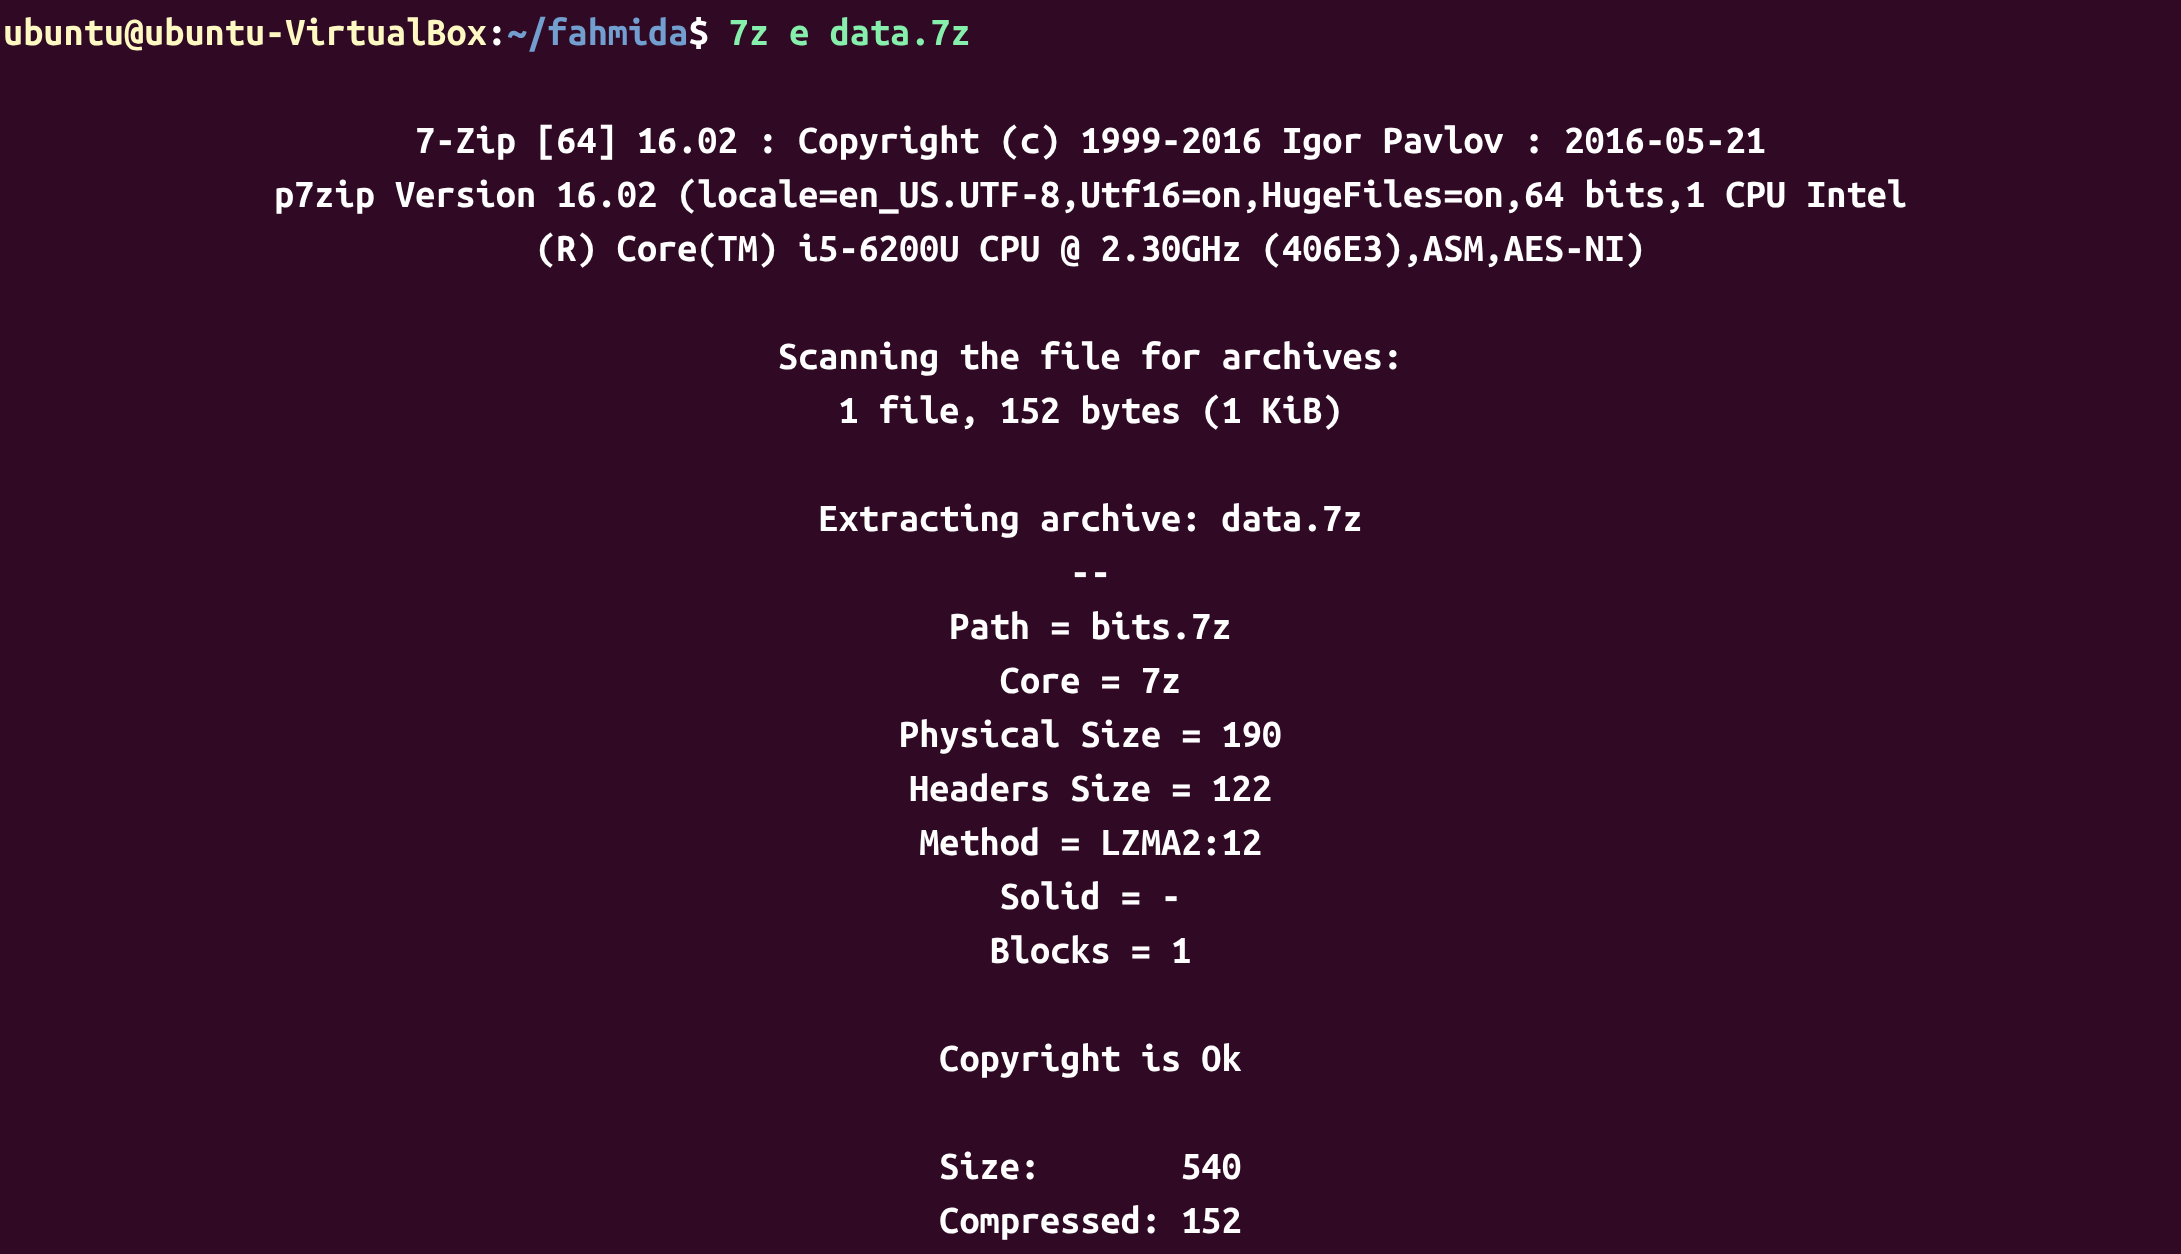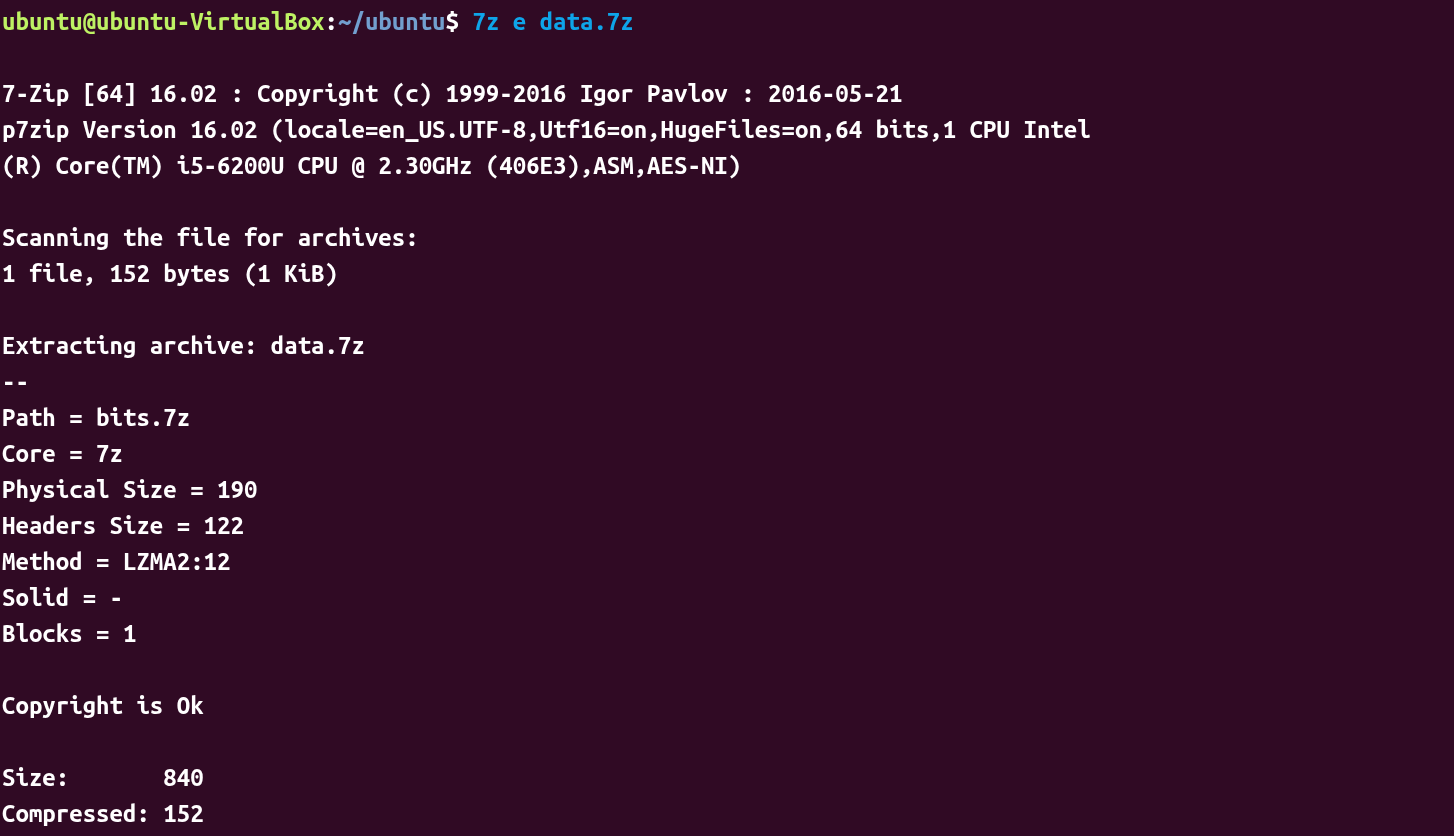--- a/index.html
+++ b/index.html
@@ -20,7 +20,7 @@
       font-weight: bold;
     }
     .prompt-user {
-      color: #bef264;
+      color: #fef9c3;
     }
     .prompt-sep {
       color: #ffffff;

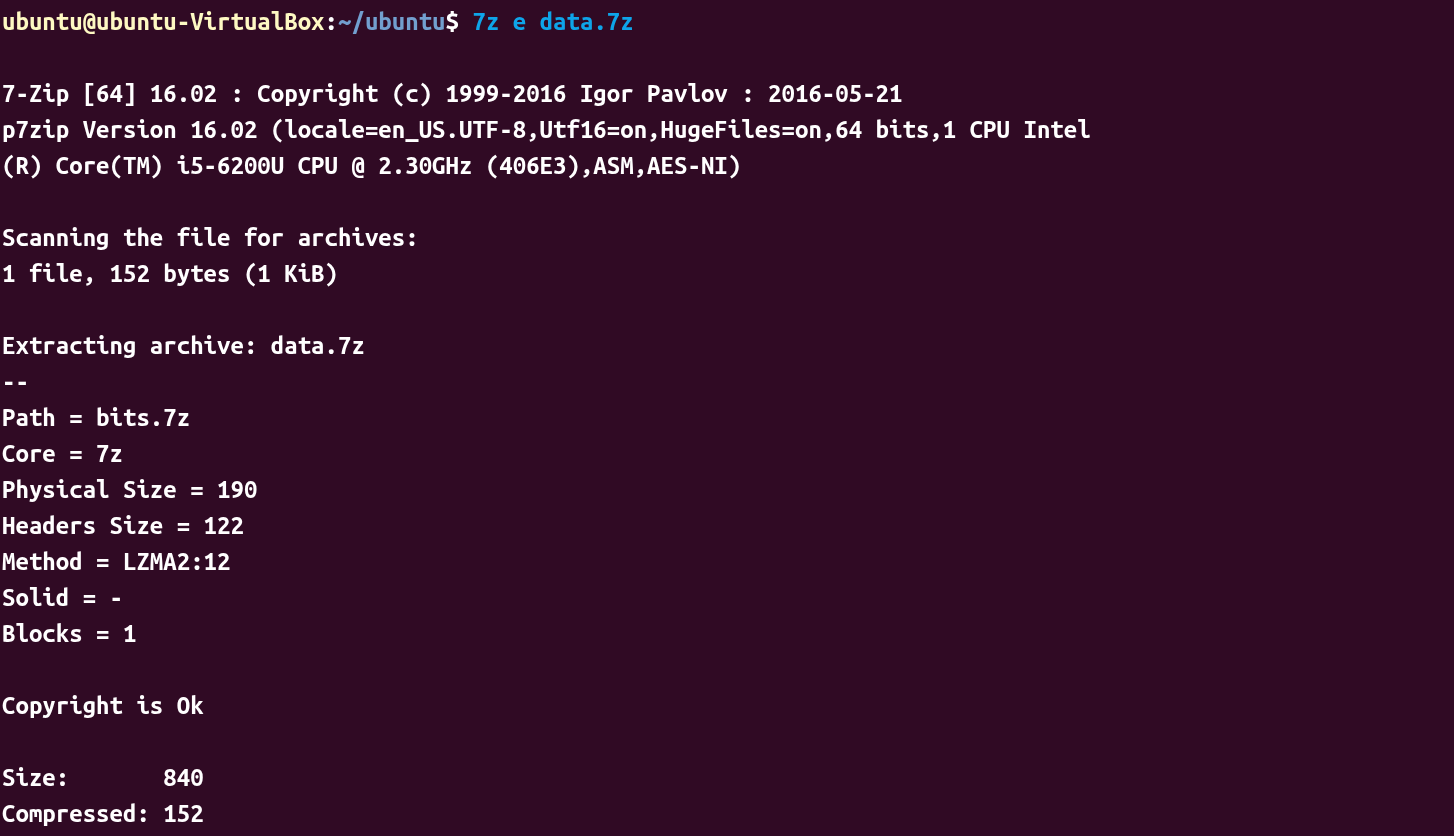--- a/index.html
+++ b/index.html
@@ -45,7 +45,7 @@
 </head>
 <body>
 
-<div class="terminal-line"><span class="prompt-user">ubuntu@ubuntu-VirtualBox</span><span class="prompt-sep">:</span><span class="prompt-path">~</span><span class="prompt-path">/ubuntu</span><span class="prompt-dollar">$</span><span class="command"> 7z e data.7z</span></div>
+<div class="terminal-line"><span class="prompt-user">ubuntu@ubuntu-VirtualBox</span><span class="prompt-sep">:</span><span class="prompt-path">~</span><span class="prompt-path">/fahmida</span><span class="prompt-dollar">$</span><span class="command"> 7z e data.7z</span></div>
 <div class="output">&nbsp;</div>
 <div class="output">7-Zip [64] 16.02 : Copyright (c) 1999-2016 Igor Pavlov : 2016-05-21</div>
 <div class="output">p7zip Version 16.02 (locale=en_US.UTF-8,Utf16=on,HugeFiles=on,64 bits,1 CPU Intel</div>

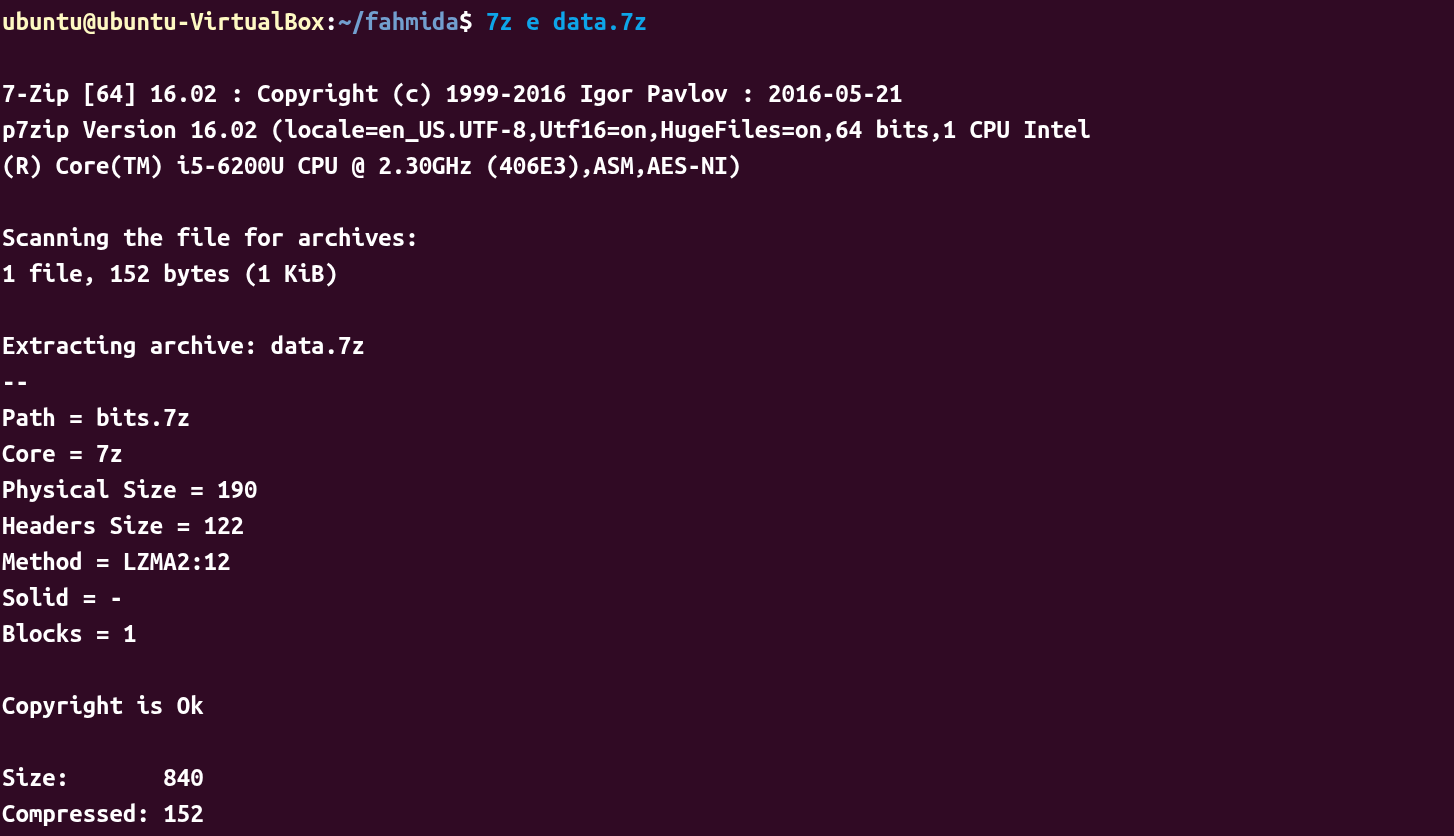--- a/index.html
+++ b/index.html
@@ -32,7 +32,7 @@
       color: #ffffff;
     }
     .command {
-      color: #0ea5e9;
+      color: #86efac;
     }
     .output {
       color: #ffffff;

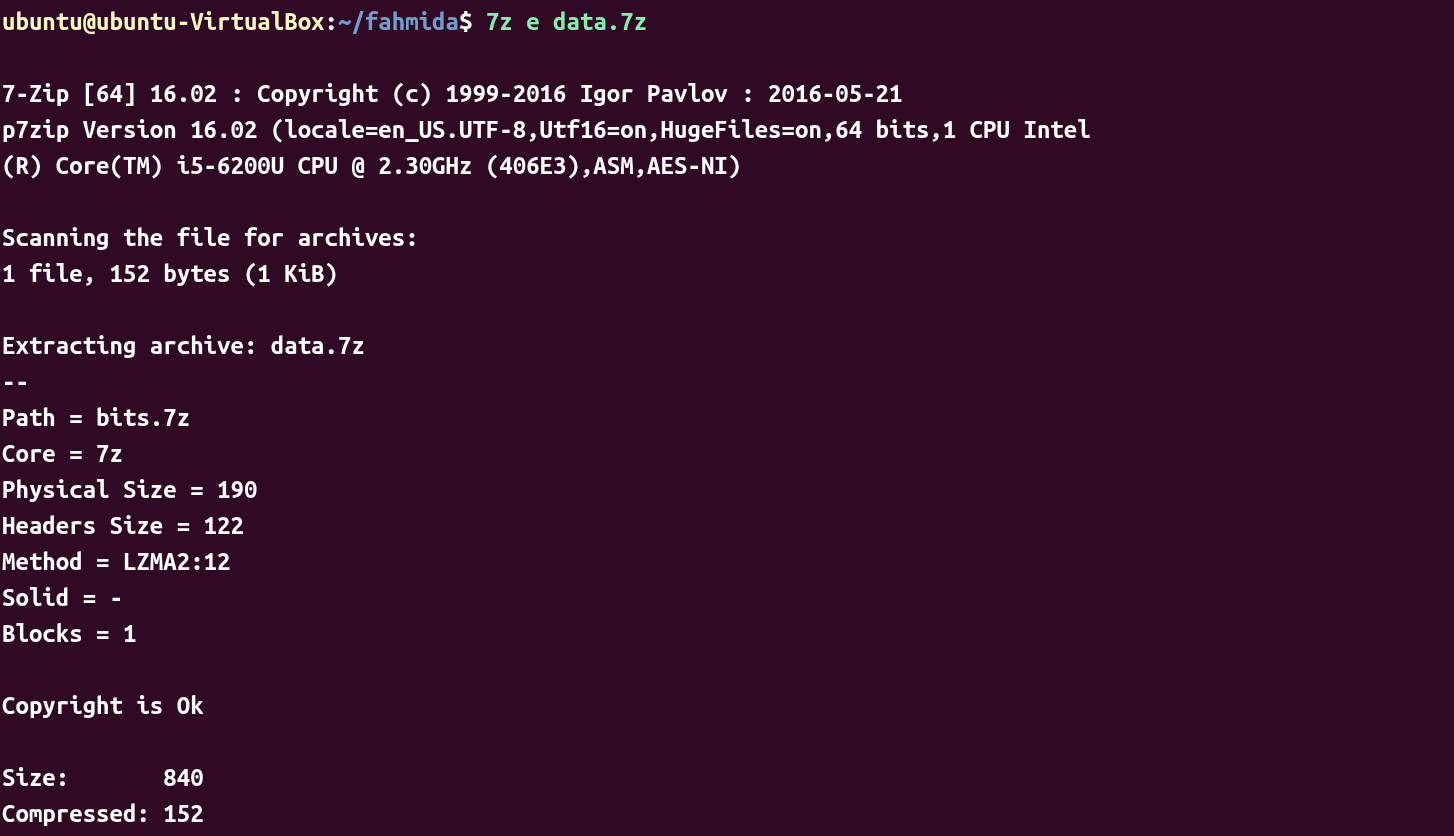--- a/index.html
+++ b/index.html
@@ -37,6 +37,7 @@
     .output {
       color: #ffffff;
       white-space: pre;
+      text-align: center;
     }
     .terminal-line {
       white-space: pre;

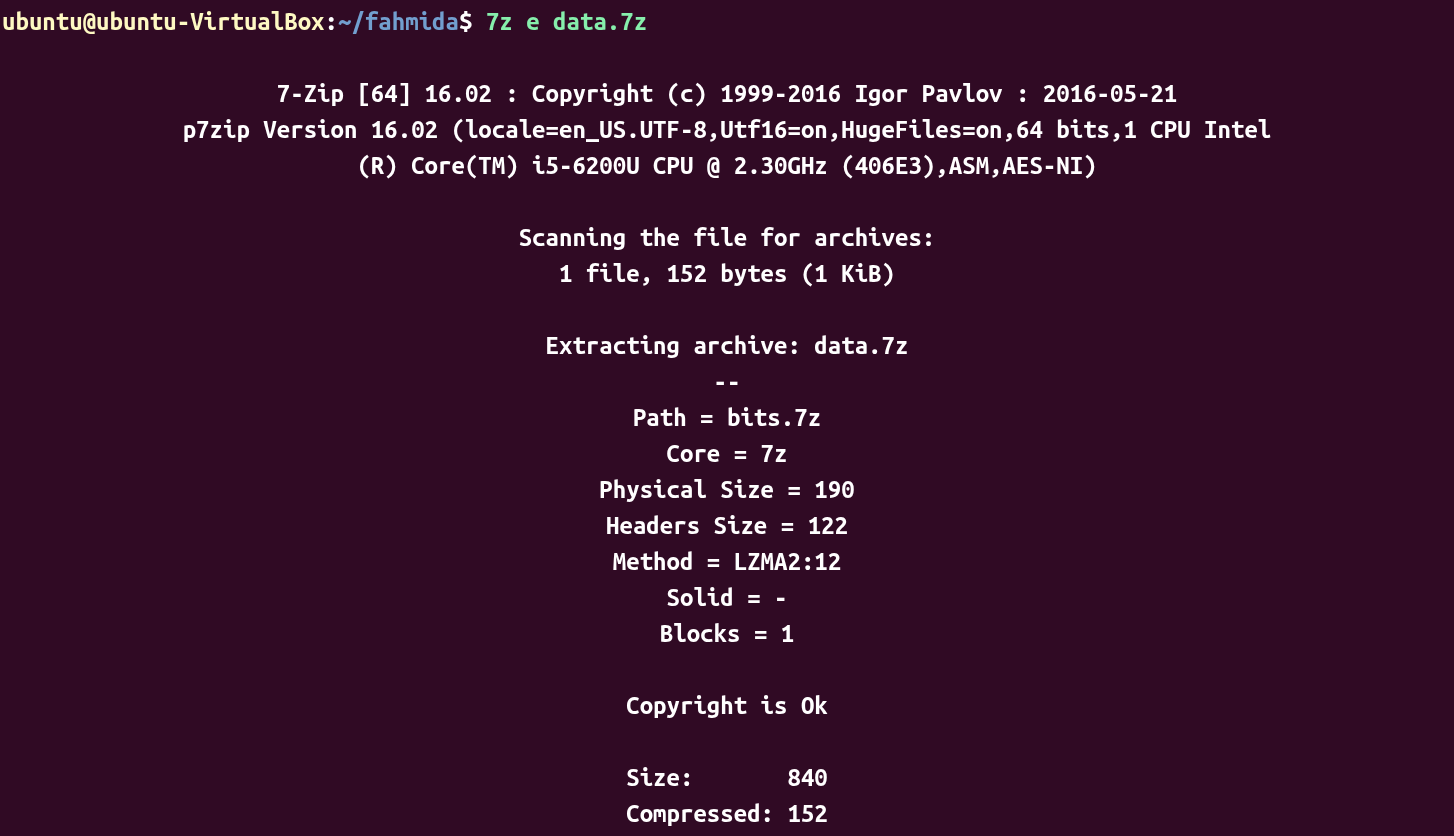--- a/index.html
+++ b/index.html
@@ -67,7 +67,7 @@
 <div class="output">&nbsp;</div>
 <div class="output">Copyright is Ok</div>
 <div class="output">&nbsp;</div>
-<div class="output">Size:       840</div>
+<div class="output">Size:       540</div>
 <div class="output">Compressed: 152</div>
 
 </body></html>

